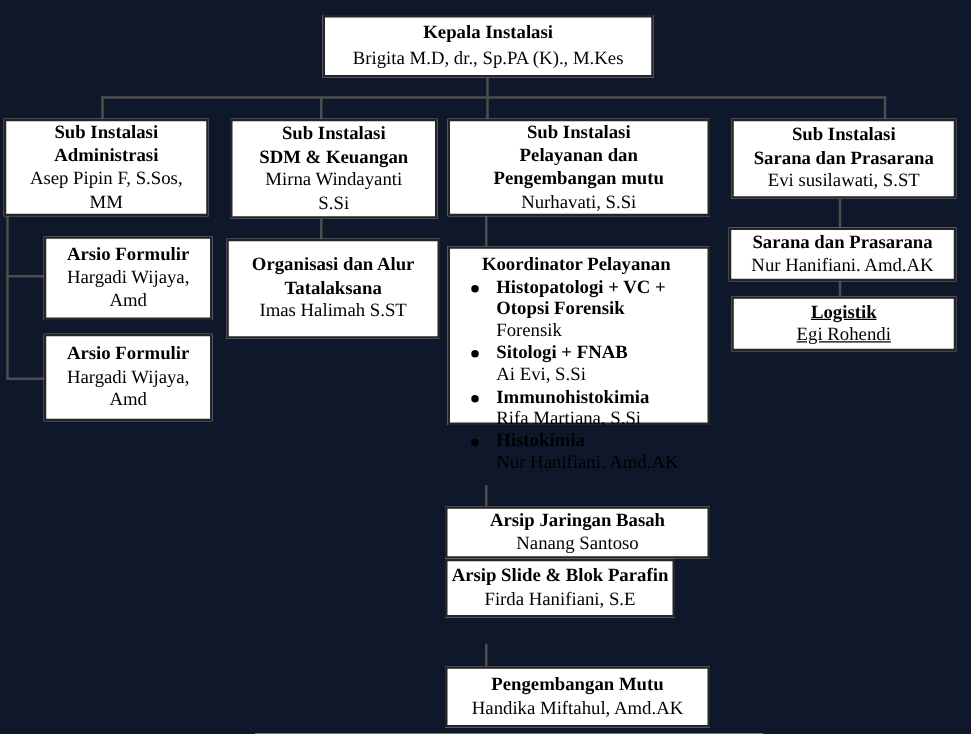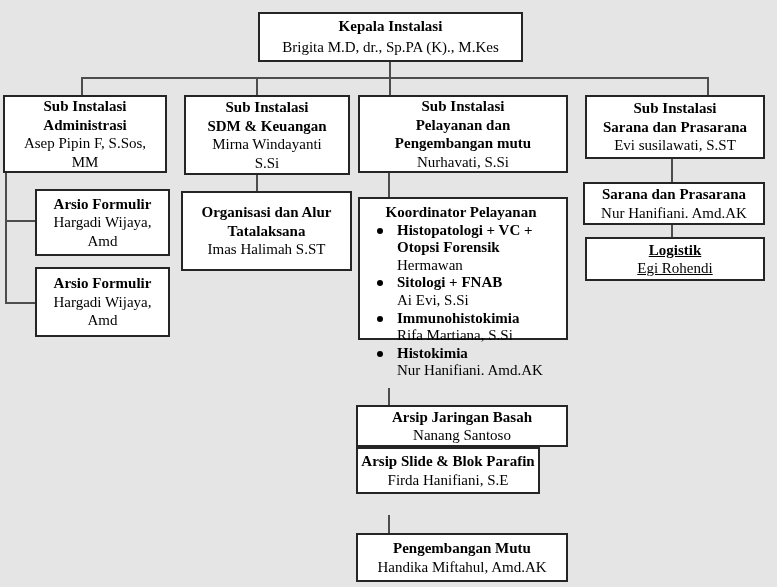--- a/index.html
+++ b/index.html
@@ -7,7 +7,7 @@
     position: relative;
     width: 777px;
     height: 587px;
-    background: #e5e5e5;
+    background: #0f172a;
     font-family: "Liberation Serif", serif;
     color: #000000;
     overflow: hidden;

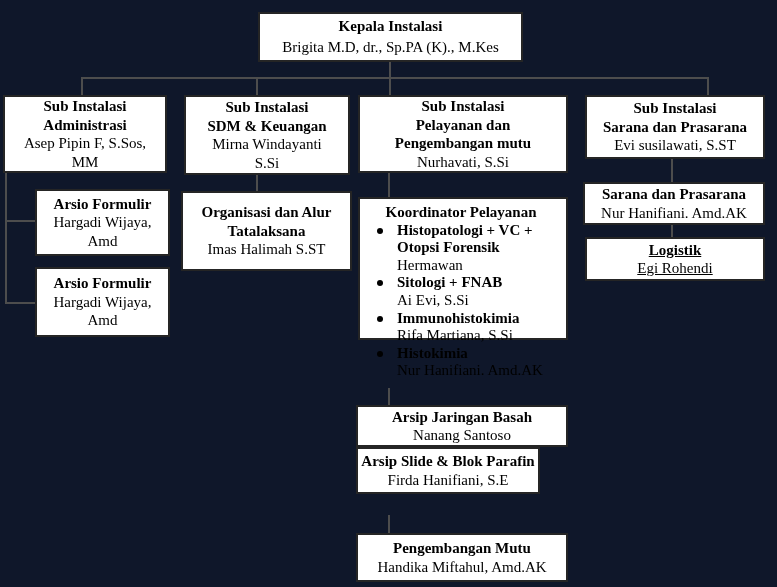--- a/index.html
+++ b/index.html
@@ -152,7 +152,7 @@
       <span class="dot"></span>
       <div class="svc">Histopatologi + VC +
 Otopsi Forensik</div>
-      <div class="person">Hermawan</div>
+      <div class="person">Forensik</div>
     </div>
     <div class="k-item">
       <span class="dot"></span>

